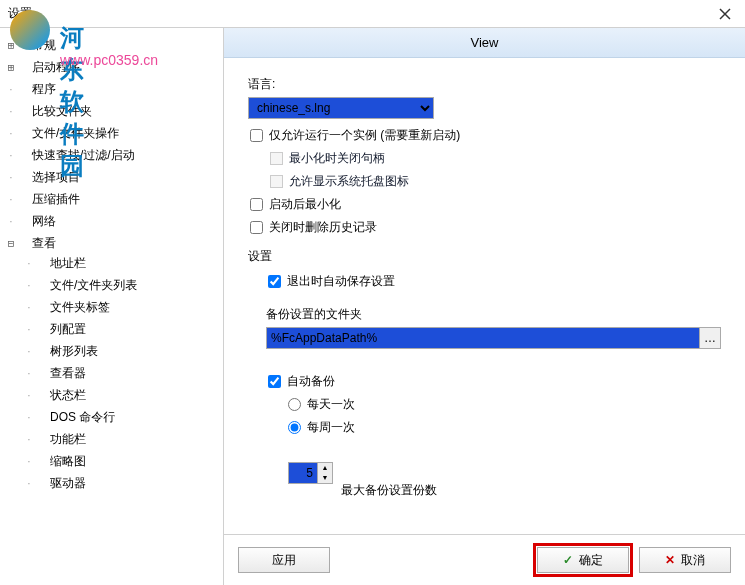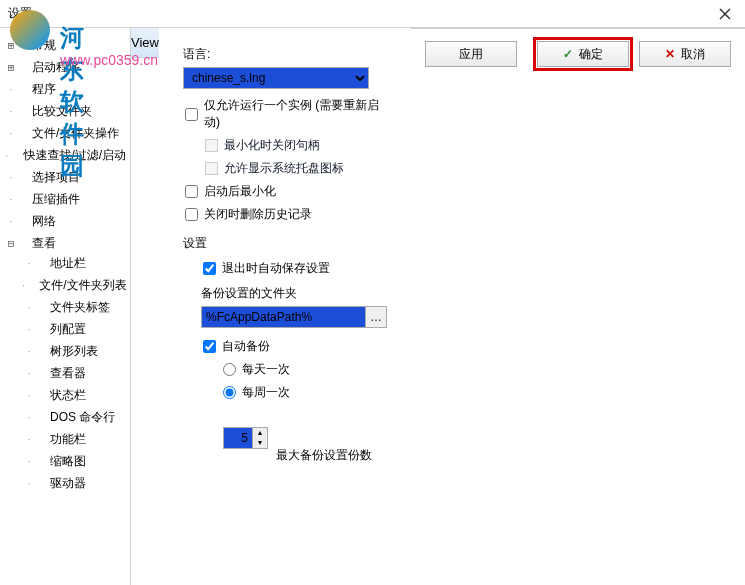--- a/index.html
+++ b/index.html
@@ -25,7 +25,7 @@
 .tree .label { padding-left: 2px; margin-left: 12px; }
 .tree ul { list-style: none; padding-left: 18px; }
 
-.content { flex: 1; display: flex; flex-direction: row; }
+.content { flex: 1; display: flex; flex-direction: column; }
 .section-header { height: 30px; background: linear-gradient(#e8f1fb, #d6e6f7); border-bottom: 1px solid #c0d4e8; display: flex; align-items: center; justify-content: center; font-size: 13px; }
 
 .form-area { flex: 1; padding: 18px 24px; overflow: auto; }

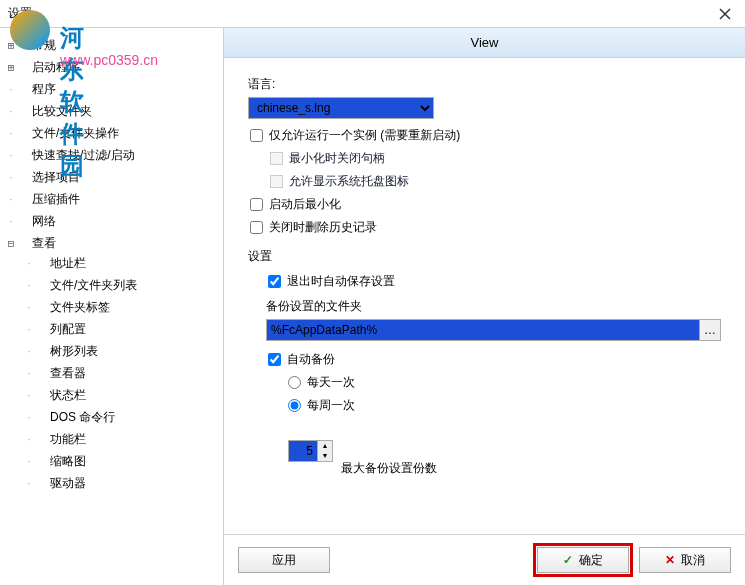--- a/index.html
+++ b/index.html
@@ -255,7 +255,7 @@
             <input type="checkbox" checked="" style="">
             <span>退出时自动保存设置</span>
           </div>
-        <div class="field-label" style="margin-top:8px;">备份设置的文件夹</div>
+        <div class="field-label" style="margin-top:16px;">备份设置的文件夹</div>
         <div class="path-row">
           <input type="text" value="%FcAppDataPath%" style="">
           <div class="browse">…</div>

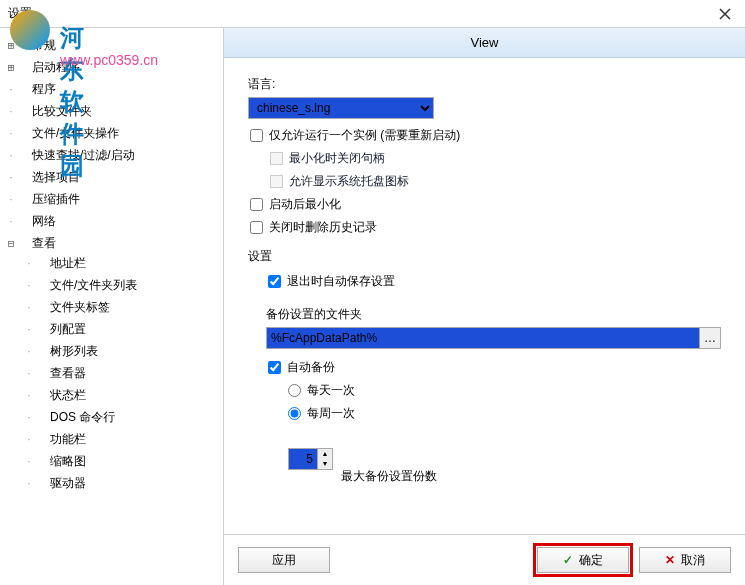--- a/index.html
+++ b/index.html
@@ -260,7 +260,7 @@
           <input type="text" value="%FcAppDataPath%" style="">
           <div class="browse">…</div>
         </div>
-        <div class="check-row" style="margin-top:10px;">
+        <div class="check-row" style="margin-top:24px;">
             <input type="checkbox" checked="" style="">
             <span>自动备份</span>
           </div>

